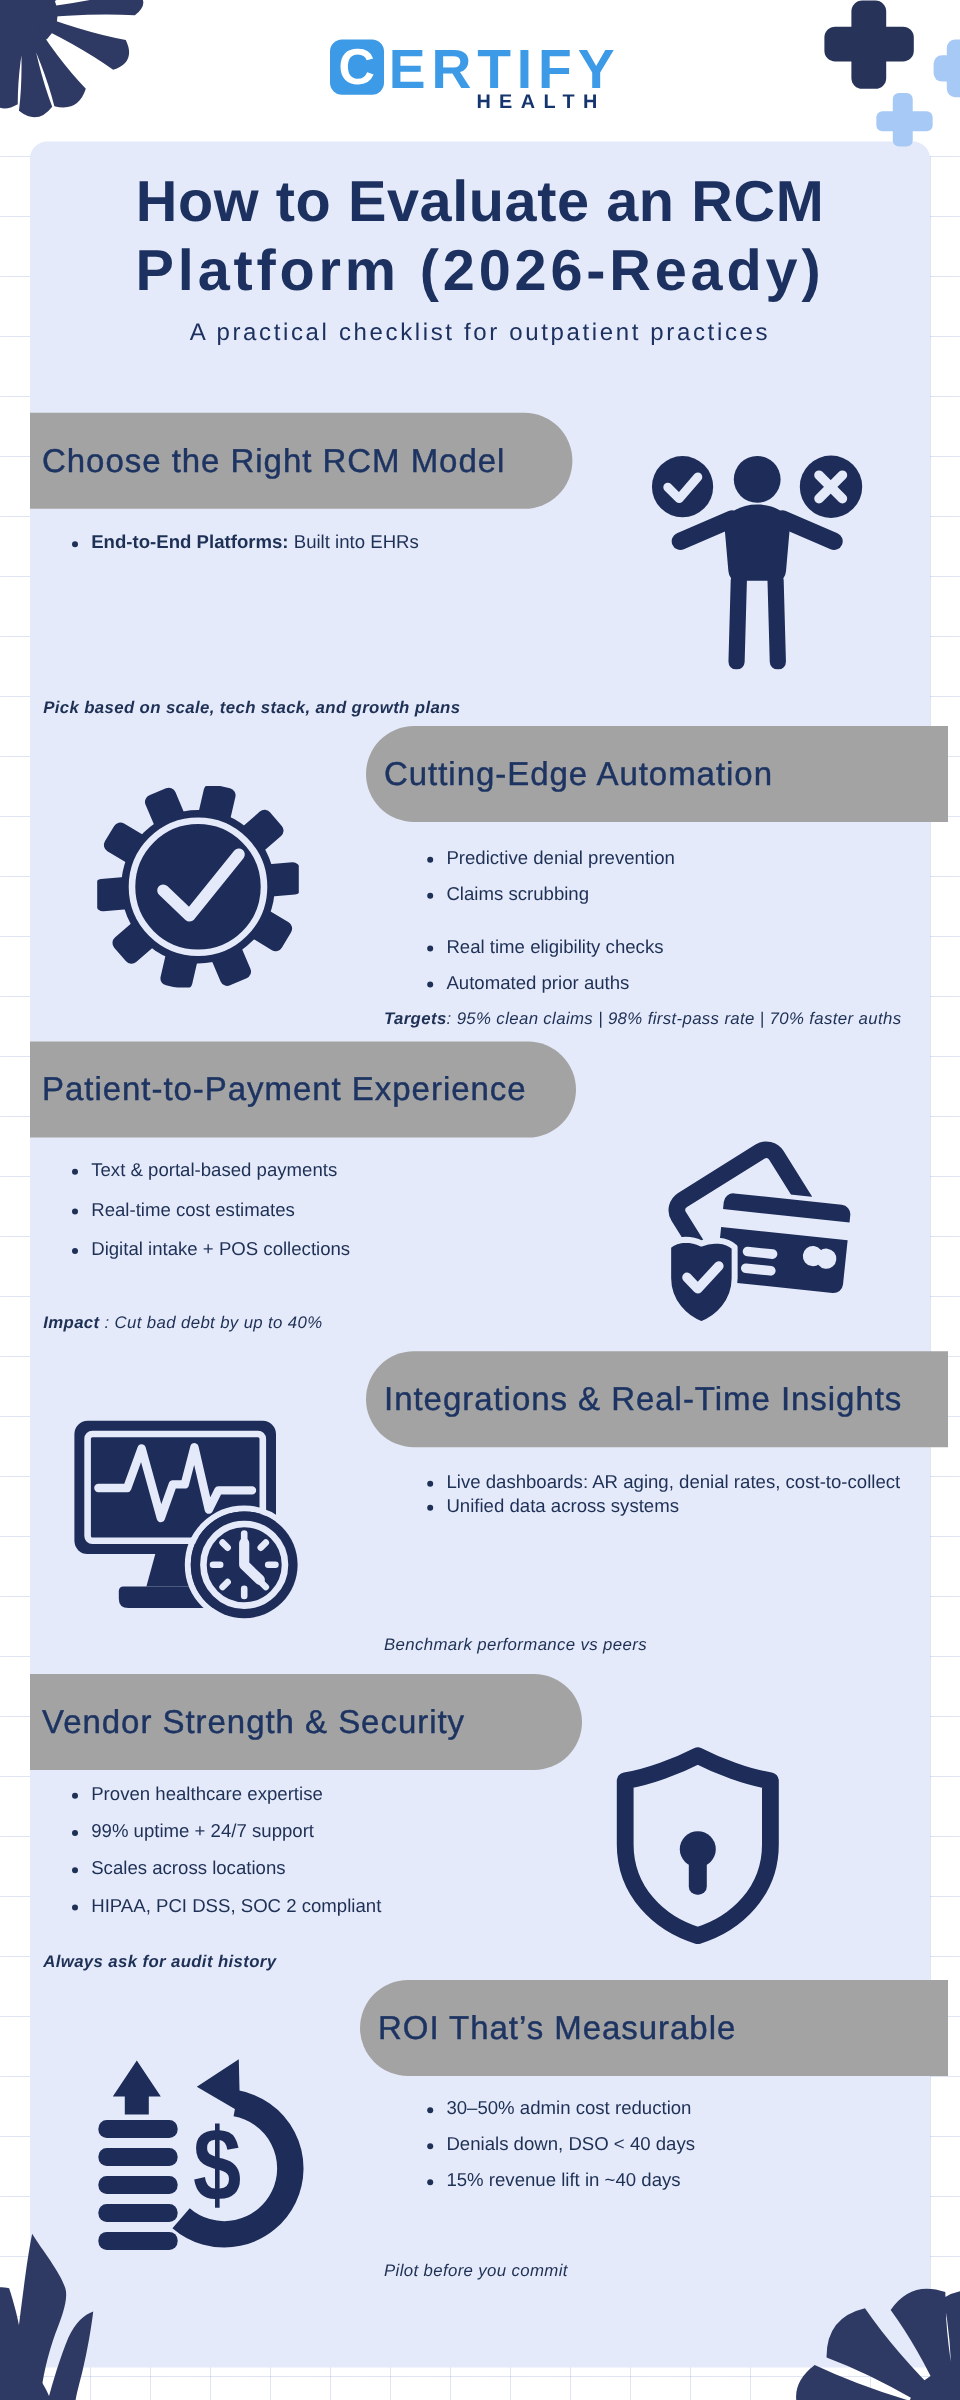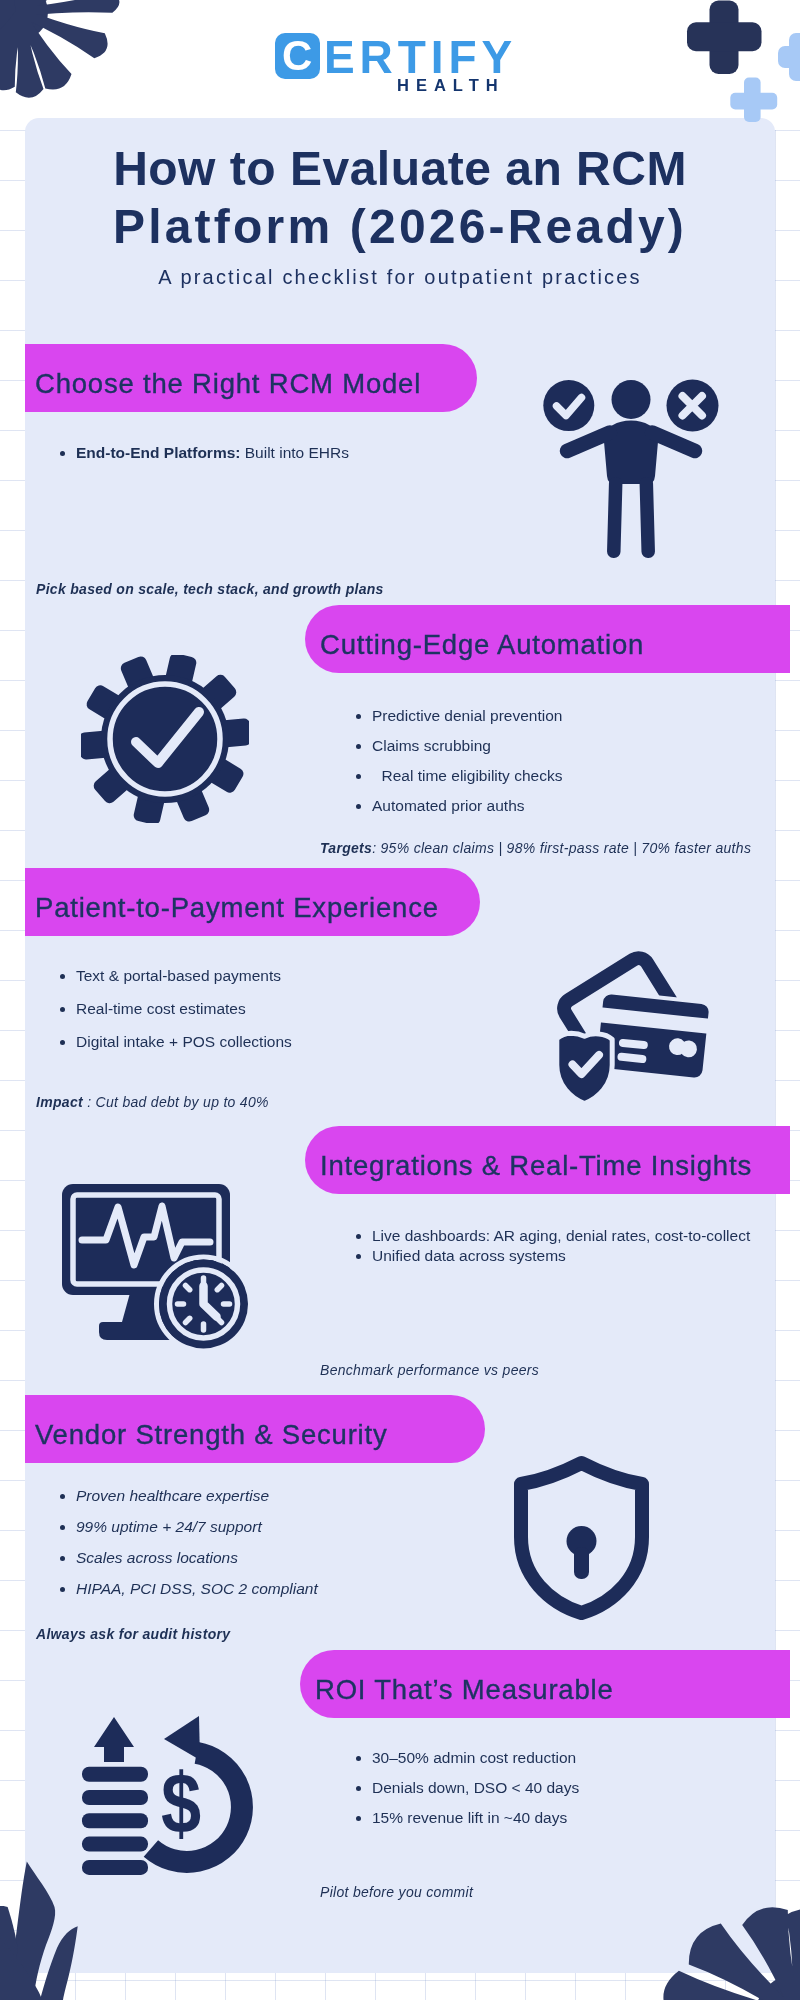--- a/index.html
+++ b/index.html
@@ -17,7 +17,7 @@
 .title .l2{letter-spacing:3.2px;}
 .subtitle{position:absolute;left:25px;top:266px;width:750px;text-align:center;
   font-size:20px;color:#1d3160;letter-spacing:2.2px;}
-.pill{position:absolute;background:#d946ef;height:68px;line-height:80px;
+.pill{position:absolute;background:#a3a3a3;height:80px;line-height:80px;
   font-size:27.5px;color:#1d3462;letter-spacing:0.8px;white-space:nowrap;-webkit-text-stroke:0.35px #1d3462;}
 .pill.left{left:25px;border-radius:0 40px 40px 0;padding-left:10px;}
 .pill.right{border-radius:40px 0 0 40px;padding-left:15px;}

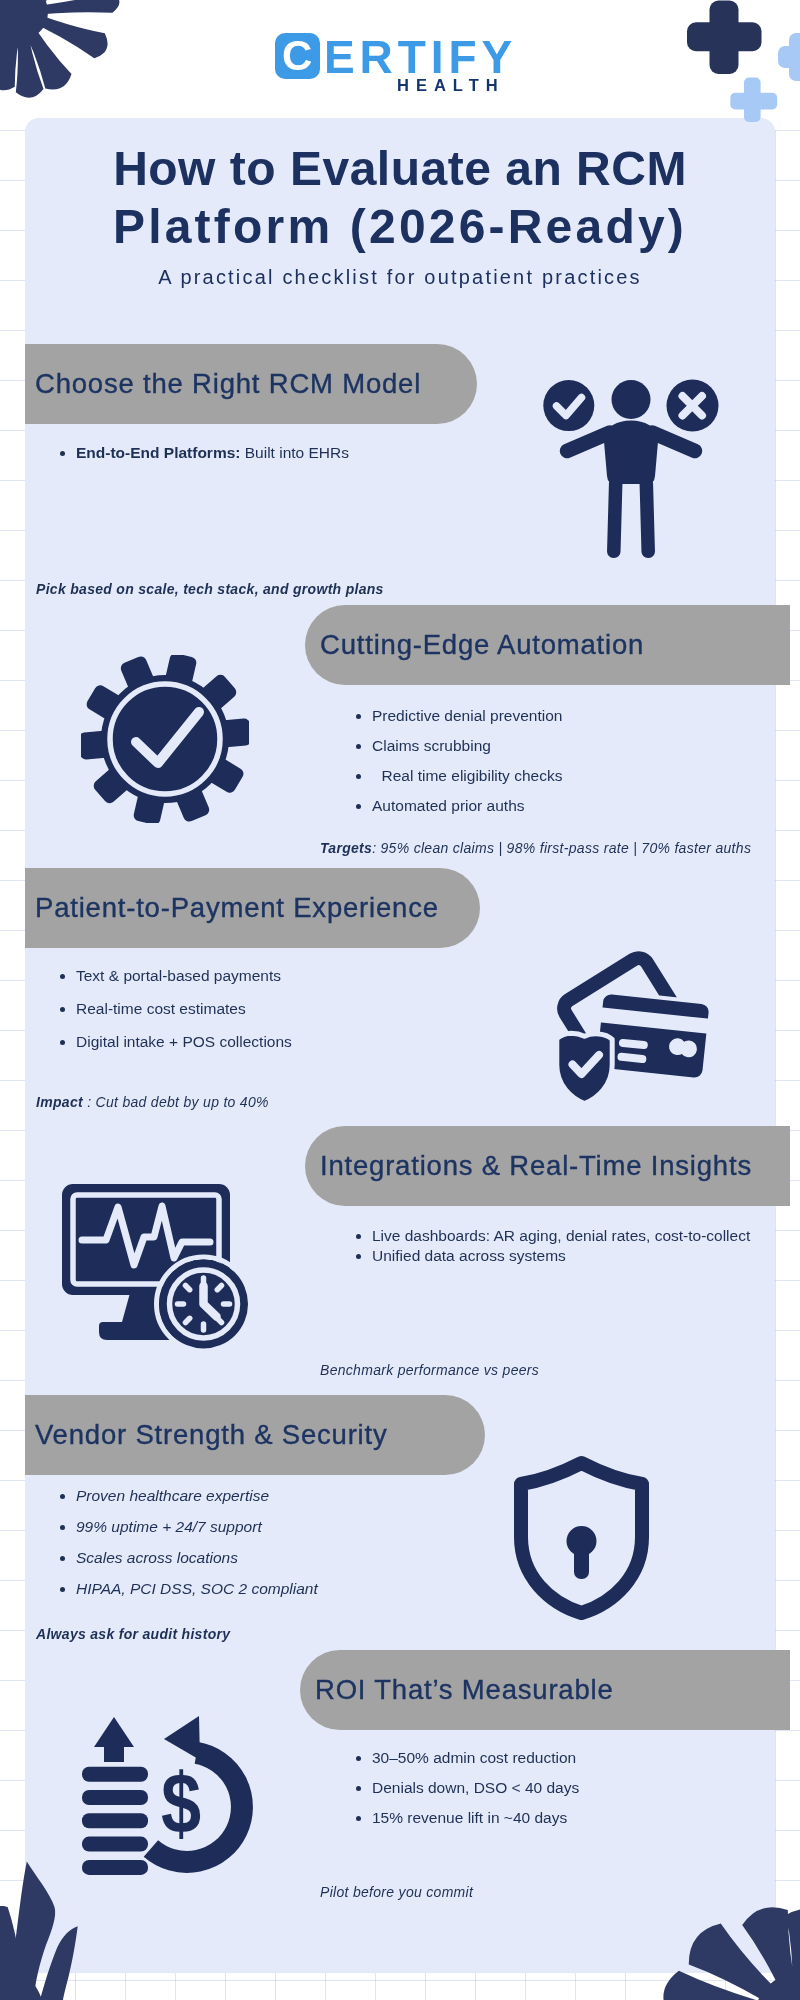--- a/index.html
+++ b/index.html
@@ -85,7 +85,7 @@
 <div class="pill right" style="left:305px;top:605px;width:470px;">Cutting-Edge Automation</div>
 <ul class="b" style="left:354px;top:706px;">
 <li style="margin-bottom:10px;">Predictive denial prevention</li>
-<li style="margin-bottom:10px;">Claims scrubbing</li>
+<li style="margin-bottom:24px;">Claims scrubbing</li>
 <li style="margin-bottom:10px;text-align:right;">Real time eligibility checks</li>
 <li>Automated prior auths</li>
 </ul>

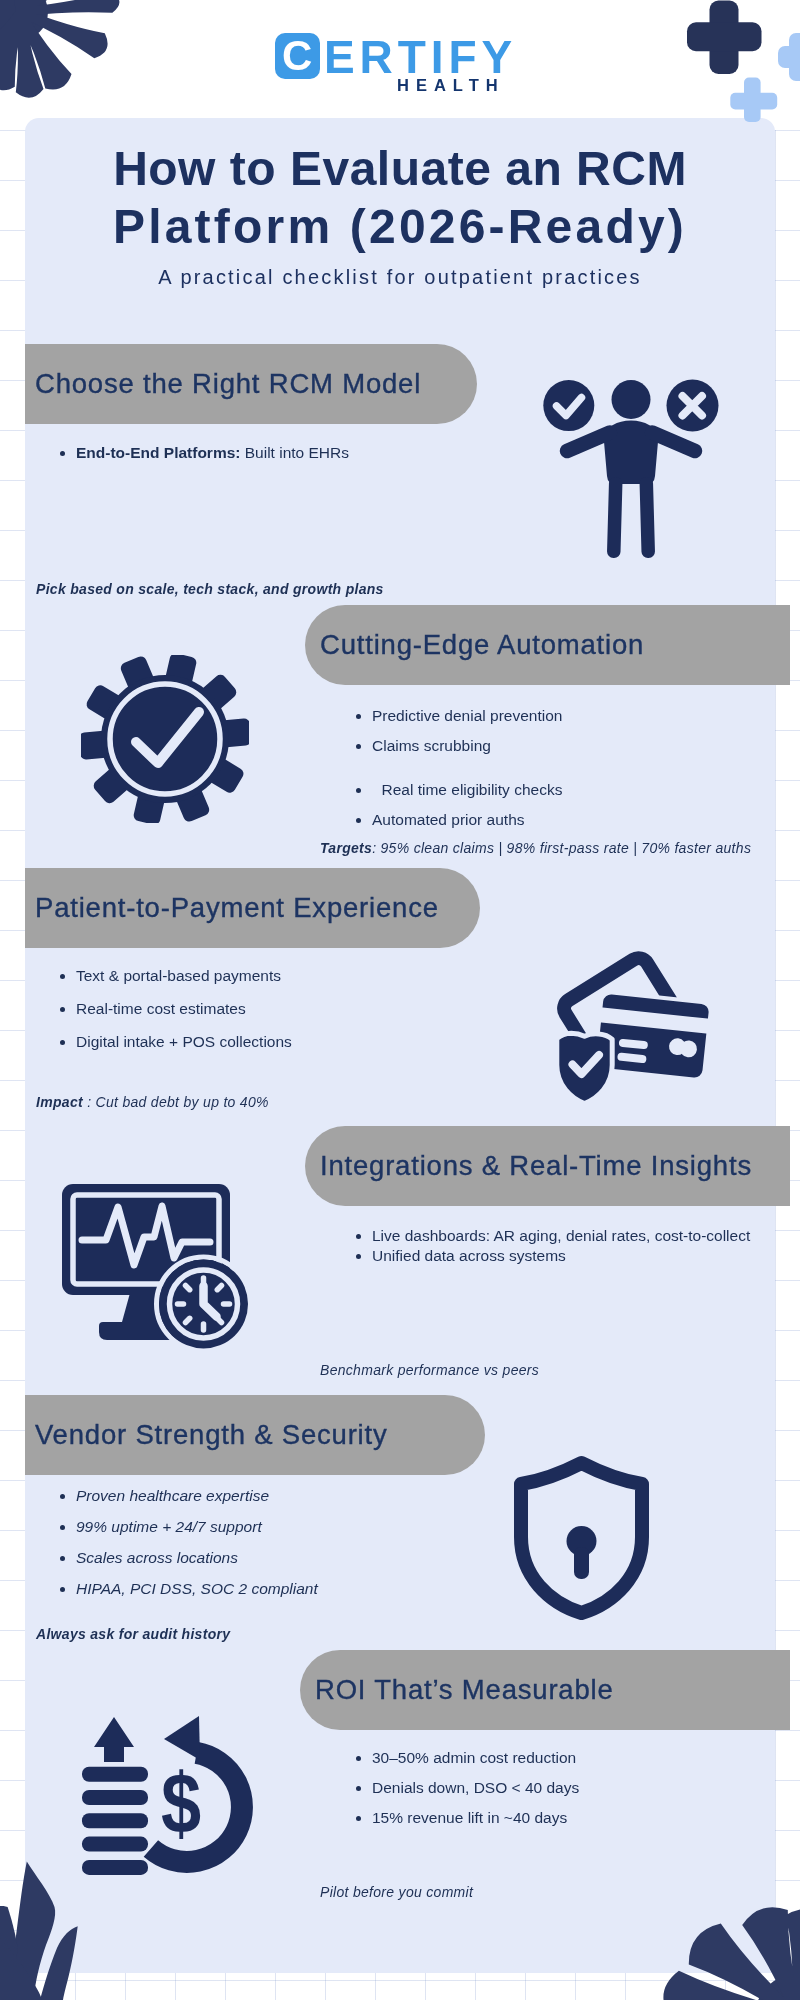--- a/index.html
+++ b/index.html
@@ -86,7 +86,7 @@
 <ul class="b" style="left:354px;top:706px;">
 <li style="margin-bottom:10px;">Predictive denial prevention</li>
 <li style="margin-bottom:24px;">Claims scrubbing</li>
-<li style="margin-bottom:10px;text-align:right;">Real time eligibility checks</li>
+<li style="margin-bottom:10px;">Real time eligibility checks</li>
 <li>Automated prior auths</li>
 </ul>
 <div class="note" style="left:320px;top:840px;"><span class="b700">Targets</span>: 95% clean claims | 98% first-pass rate | 70% faster auths</div>

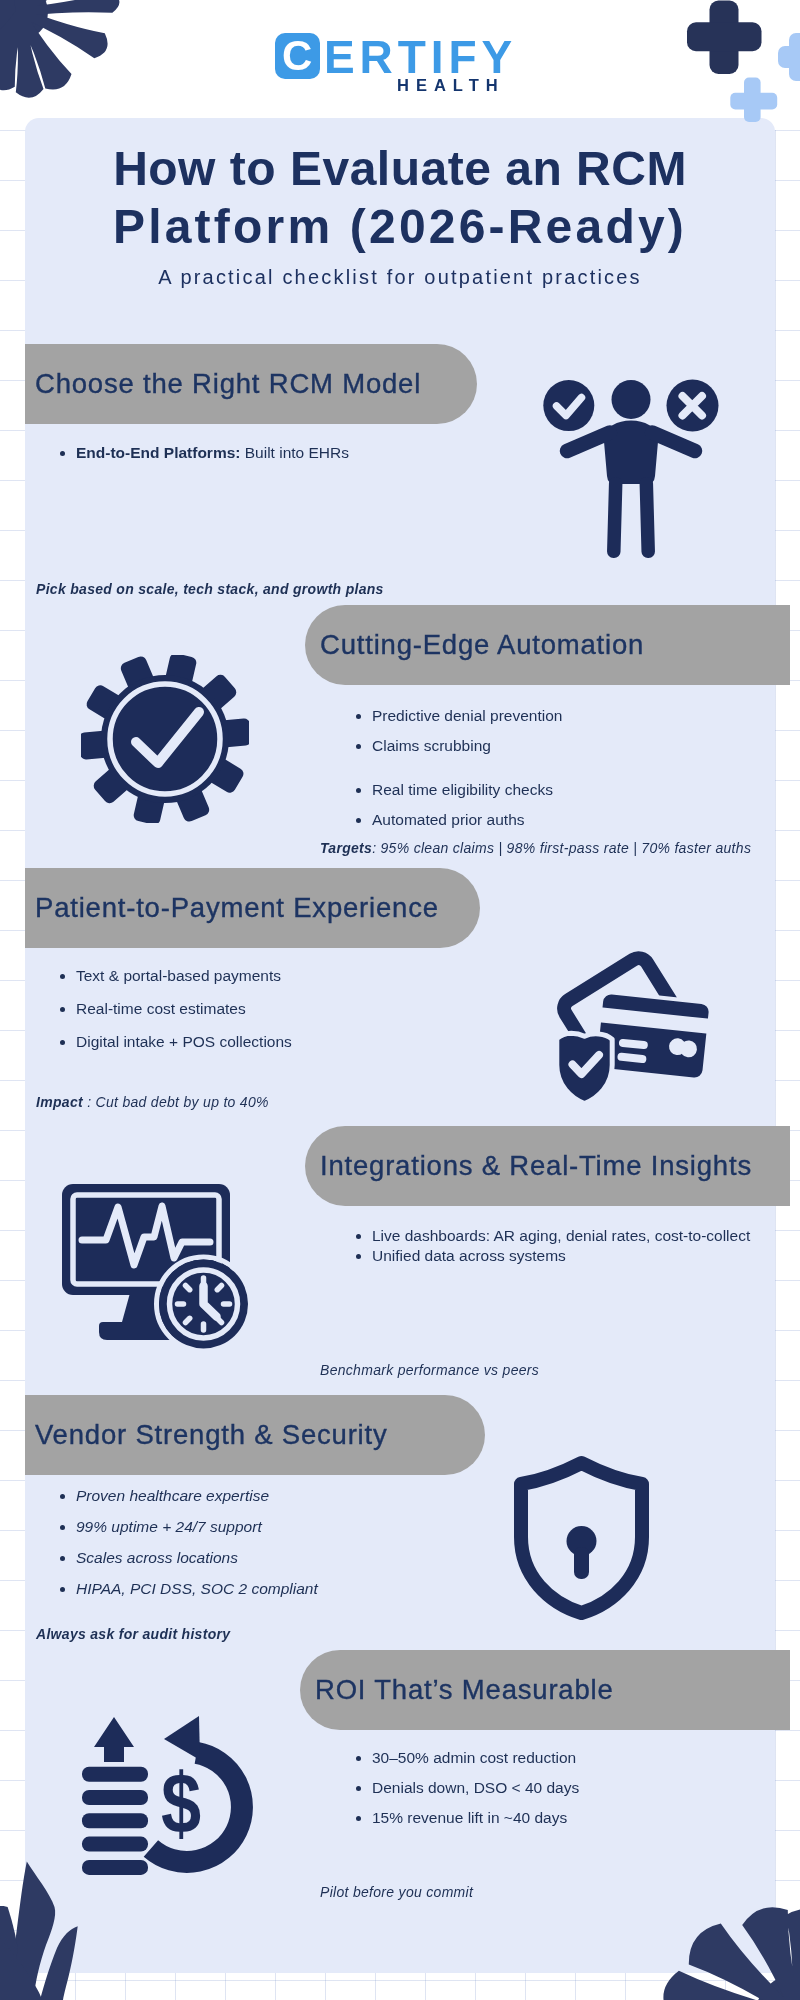--- a/index.html
+++ b/index.html
@@ -193,7 +193,7 @@
 </svg>
 
 <div class="pill left" style="top:1395px;width:450px;">Vendor Strength &amp; Security</div>
-<ul class="b" style="left:58px;top:1486px;font-style:italic;">
+<ul class="b" style="left:58px;top:1486px;">
 <li style="margin-bottom:11px;">Proven healthcare expertise</li>
 <li style="margin-bottom:11px;">99% uptime + 24/7 support</li>
 <li style="margin-bottom:11px;">Scales across locations</li>

